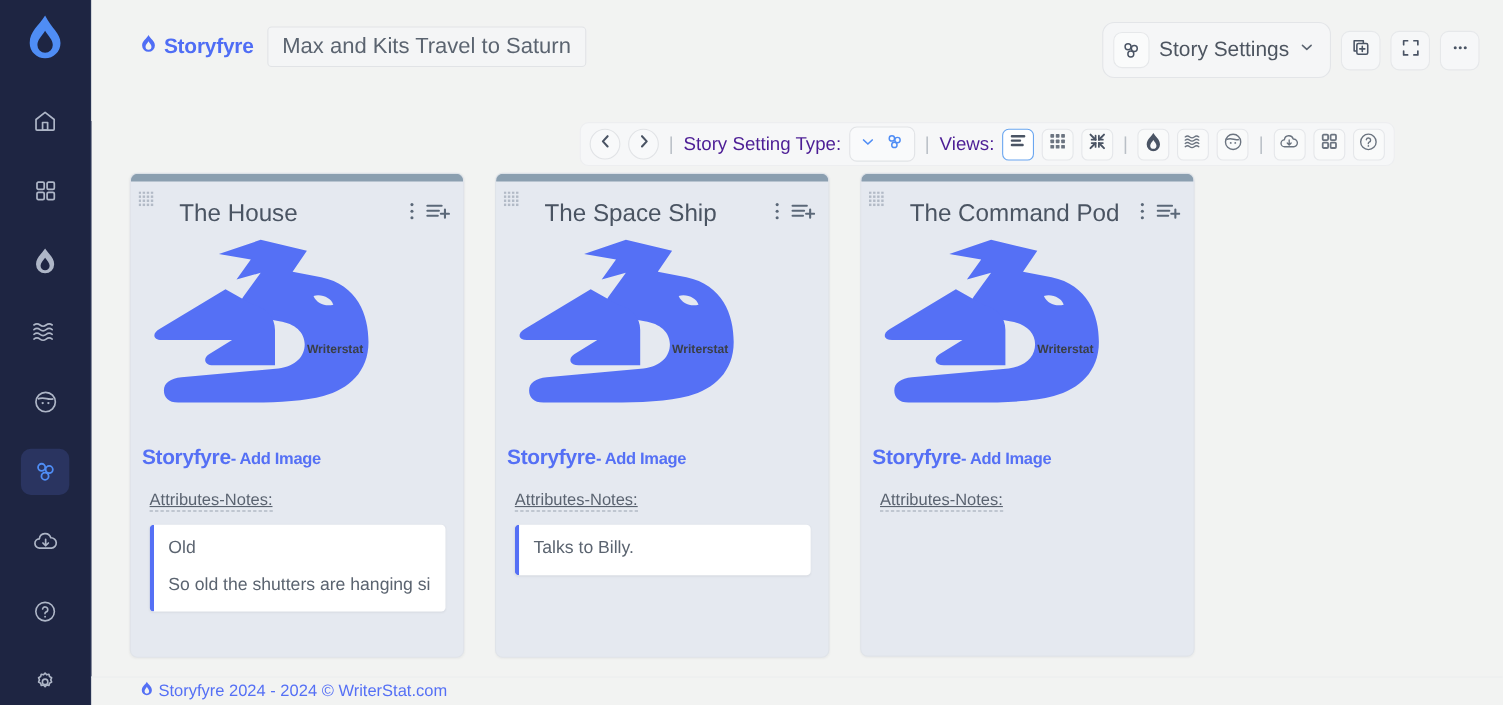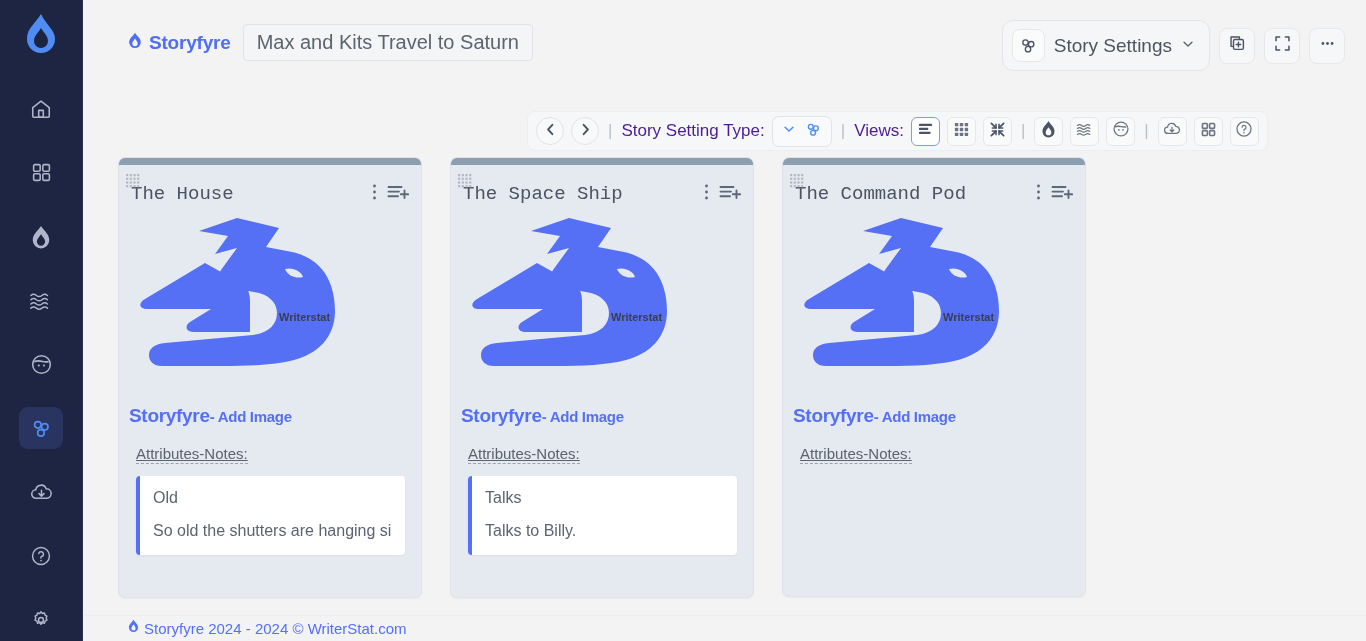--- a/index.html
+++ b/index.html
@@ -143,10 +143,9 @@
     width: 17px; height: 17px;
   }
   .card-title {
-    margin-left: 5px;
-    color: #4a5462; font-size: 19px;
+    margin-left: 37px;
+    color: #4a5462; font-size: 22px;
     white-space: nowrap;
-    font-family: Liberation Mono, monospace;
   }
   .card-head-actions {
     margin-left: auto; display: flex; align-items: center; gap: 10px;

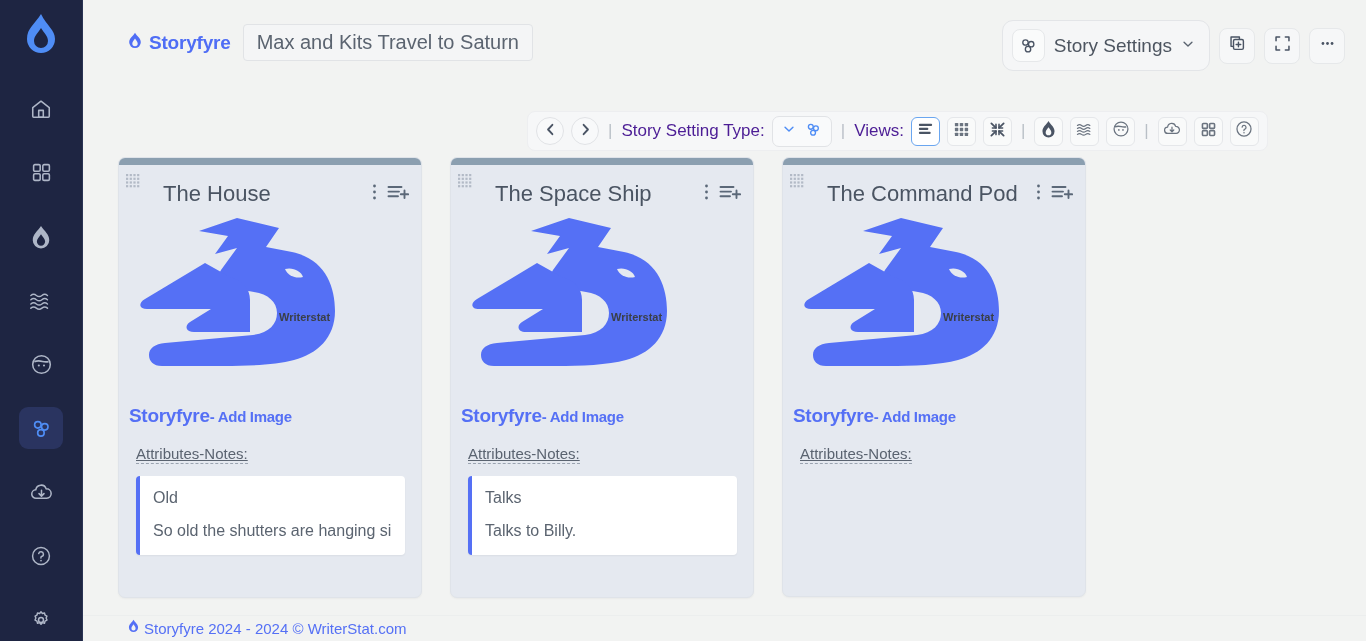--- a/index.html
+++ b/index.html
@@ -609,7 +609,6 @@
     <div><span class="attr-label">Attributes-Notes:</span></div>
 
     <div class="notes-box">
-      <div class="note-line">Talks</div>
       <div class="note-line">Talks to Billy.</div>
     </div>
   </div>

